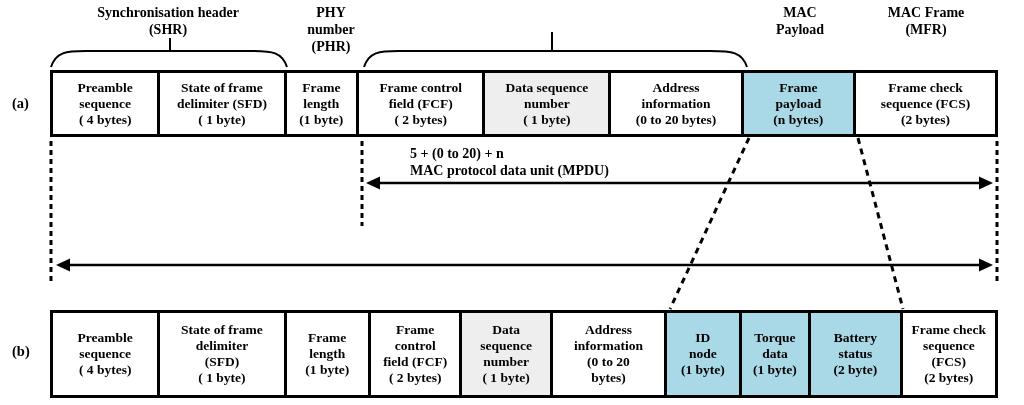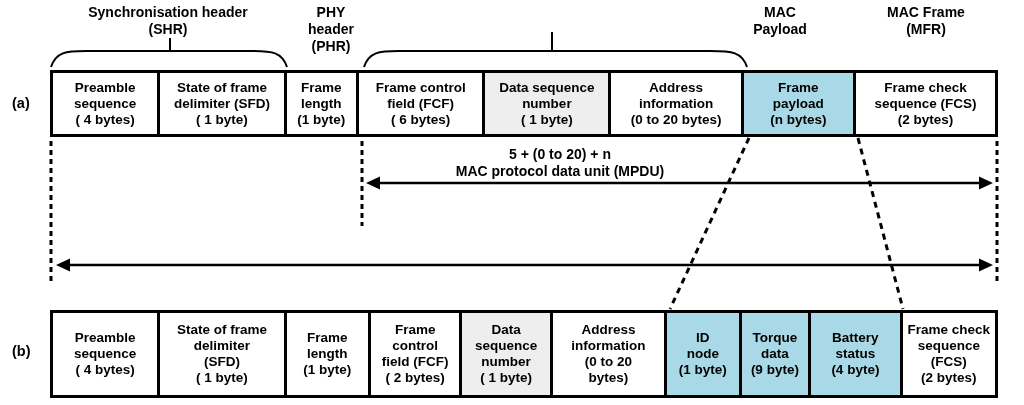--- a/index.html
+++ b/index.html
@@ -5,7 +5,7 @@
   html,body { margin:0; padding:0; background:#fff; }
   .canvas {
     position:relative; width:1024px; height:405px; background:var(--bg,#fff);
-    font-family:Liberation Sans, sans-serif; font-weight:bold; color:#000;
+    font-family:Liberation Serif, serif; font-weight:bold; color:#000;
     overflow:hidden;
   }
   .overlay { position:absolute; left:0; top:0; width:1024px; height:405px; }

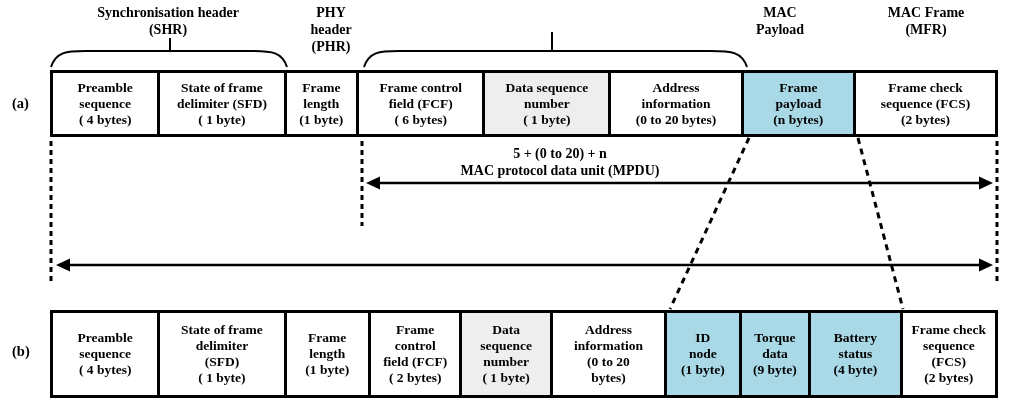--- a/index.html
+++ b/index.html
@@ -69,7 +69,7 @@
   <div class="toplabel" style="left:38px;  top:4px; width:260px;">Synchronisation header
 (SHR)</div>
   <div class="toplabel" style="left:297px; top:4px; width:68px;">PHY
-header
+number
 (PHR)</div>
   <div class="toplabel" style="left:737px; top:4px; width:86px;">MAC
 Payload</div>

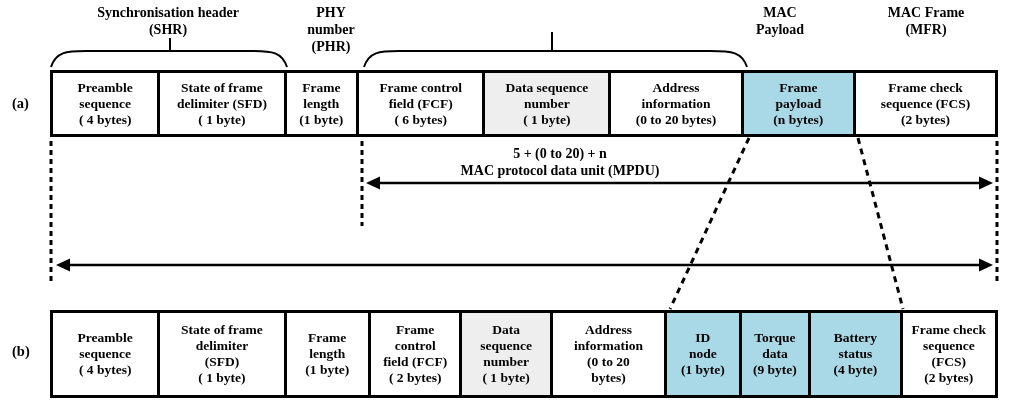--- a/index.html
+++ b/index.html
@@ -71,7 +71,7 @@
   <div class="toplabel" style="left:297px; top:4px; width:68px;">PHY
 number
 (PHR)</div>
-  <div class="toplabel" style="left:737px; top:4px; width:86px;">MAC
+  <div class="toplabel" style="left:757px; top:4px; width:86px;">MAC
 Payload</div>
   <div class="toplabel" style="left:862px; top:4px; width:128px;">MAC Frame
 (MFR)</div>

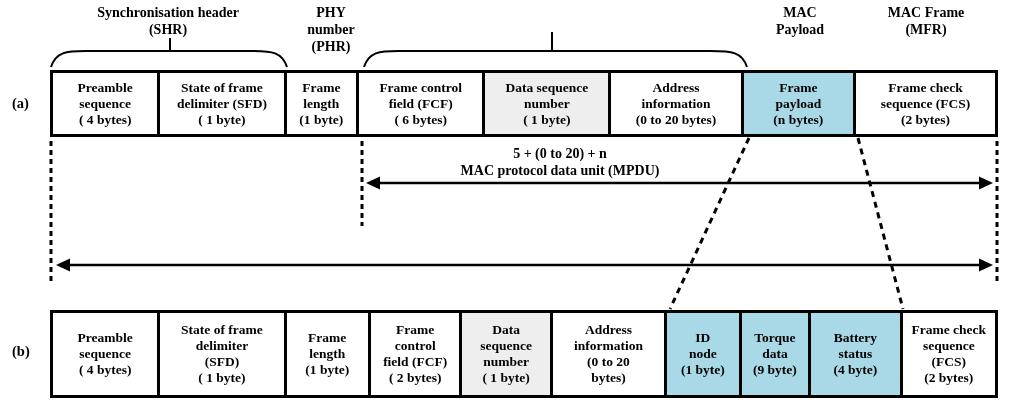--- a/index.html
+++ b/index.html
@@ -91,7 +91,7 @@
 (1 byte)</div>
       <div class="cell" style="flex: 1 1 127px;">Frame control
 field (FCF)
-( 6 bytes)</div>
+( 2 bytes)</div>
       <div class="cell bg-gray" style="flex: 1 1 127px;">Data sequence
 number
 ( 1 byte)</div>

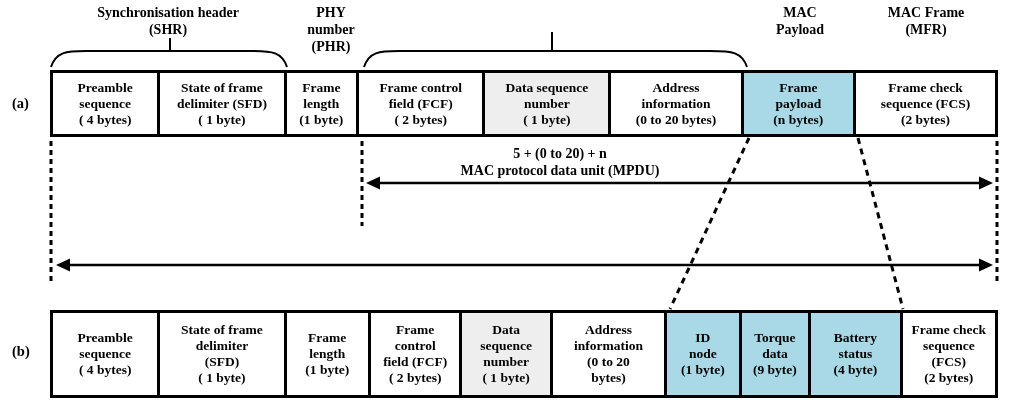--- a/index.html
+++ b/index.html
@@ -15,7 +15,7 @@
   }
   .rowlabel { position:absolute; font-size:14.5px; }
   .arrowtext {
-    position:absolute; text-align:center; font-size:14px; line-height:16.5px;
+    position:absolute; text-align:left; font-size:14px; line-height:16.5px;
     white-space:pre-line;
   }
   .frame-row {

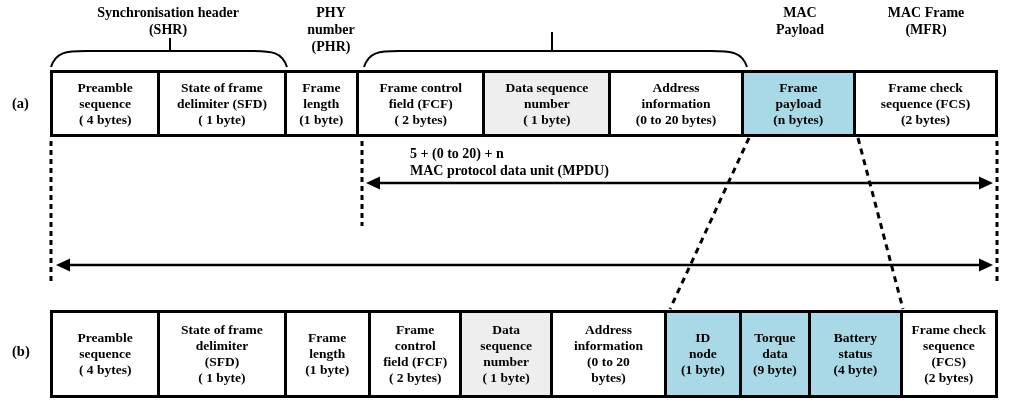--- a/index.html
+++ b/index.html
@@ -133,7 +133,7 @@
 (1 byte)</div>
       <div class="cell bg-blue" style="flex: 1 1 70px;">Torque
 data
-(9 byte)</div>
+(1 byte)</div>
       <div class="cell bg-blue" style="flex: 1 1 92px;">Battery
 status
 (4 byte)</div>

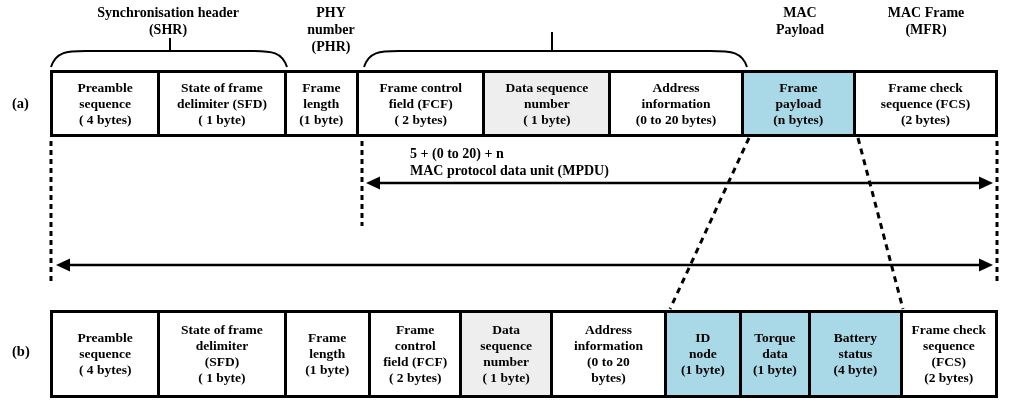--- a/index.html
+++ b/index.html
@@ -136,7 +136,7 @@
 (1 byte)</div>
       <div class="cell bg-blue" style="flex: 1 1 92px;">Battery
 status
-(4 byte)</div>
+(2 byte)</div>
       <div class="cell" style="flex: 1 1 93px;">Frame check
 sequence
 (FCS)

